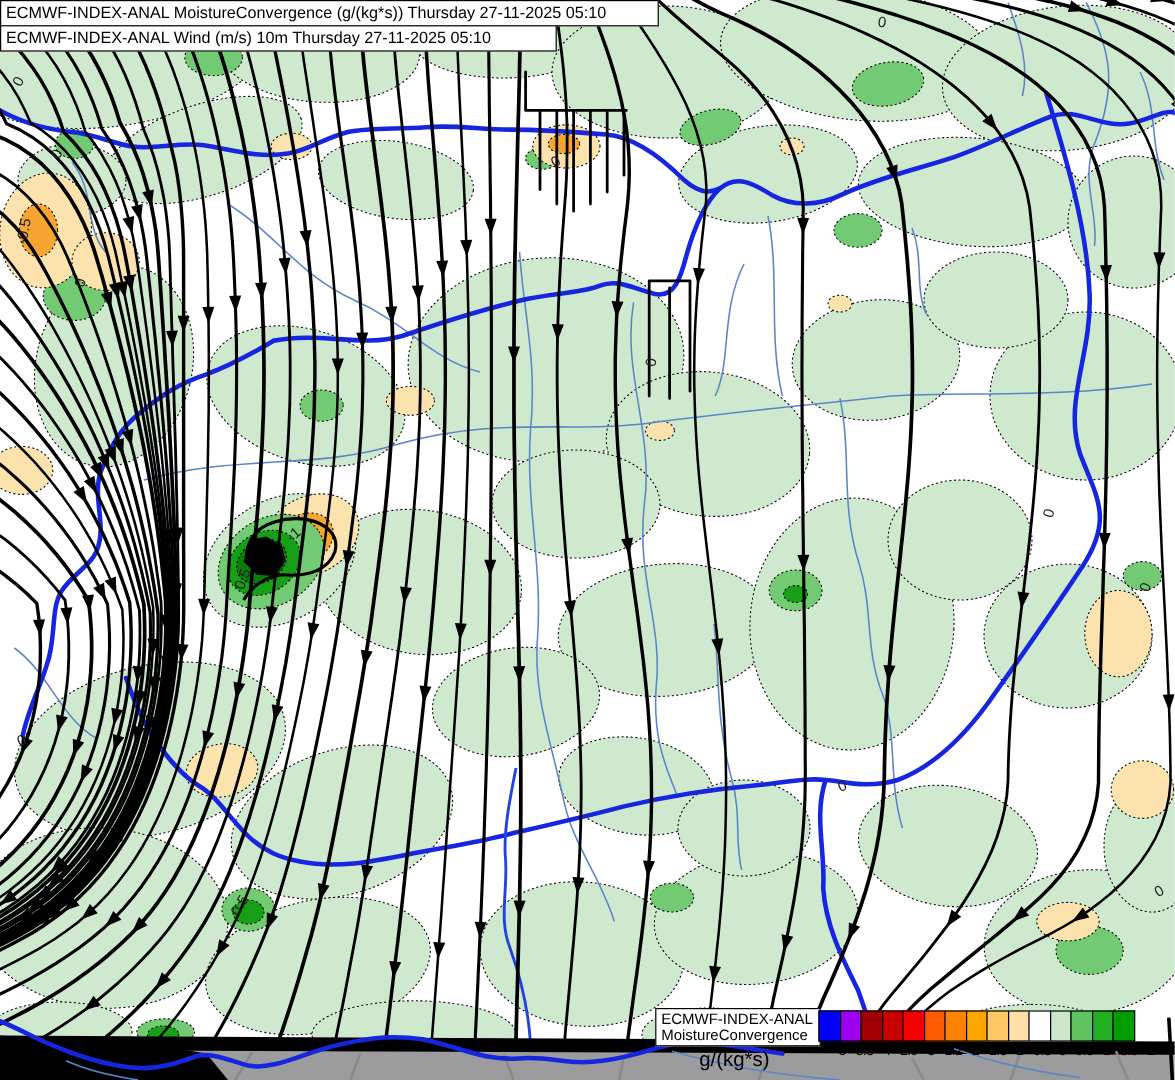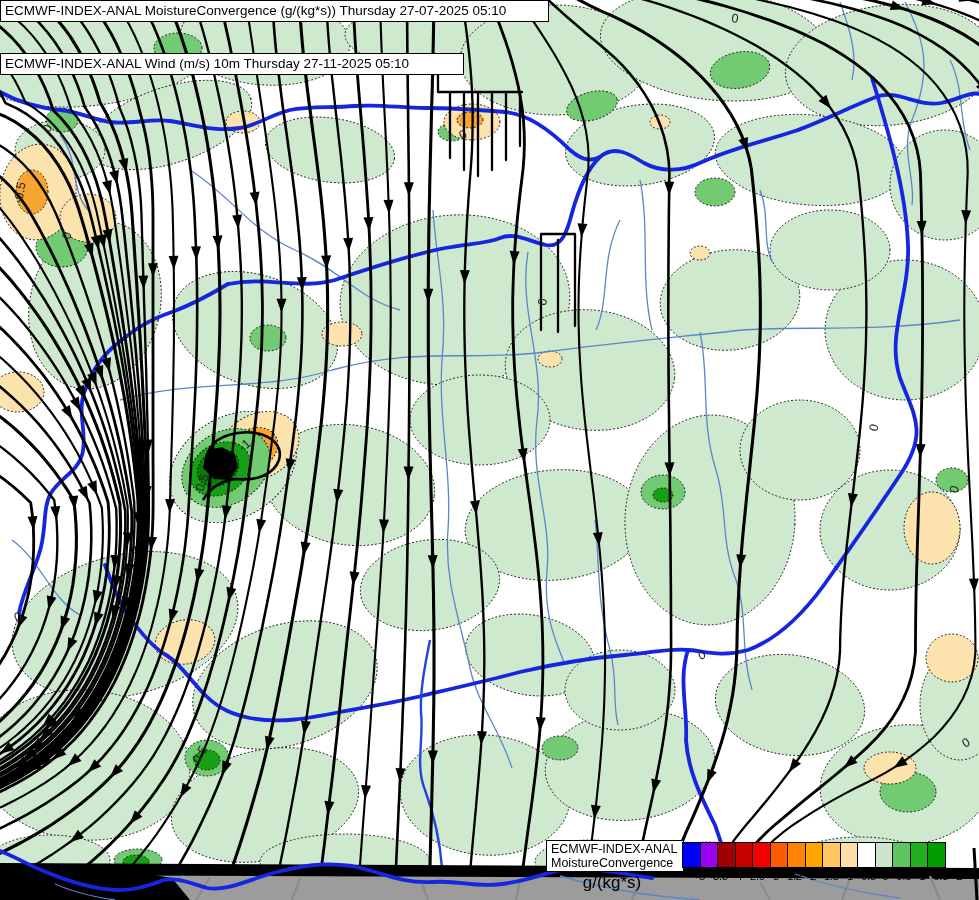--- a/index.html
+++ b/index.html
@@ -392,7 +392,7 @@
   </g>
 </svg>
 
-<div id="title1" class="titlebox">ECMWF-INDEX-ANAL MoistureConvergence (g/(kg*s)) Thursday 27-07-2025 05:10</div>
+<div id="title1" class="titlebox">ECMWF-INDEX-ANAL MoistureConvergence (g/(kg*s)) Thursday 27-11-2025 05:10</div>
 <div id="title2" class="titlebox">ECMWF-INDEX-ANAL Wind (m/s) 10m Thursday 27-11-2025 05:10</div>
 
 <div id="legend-info">

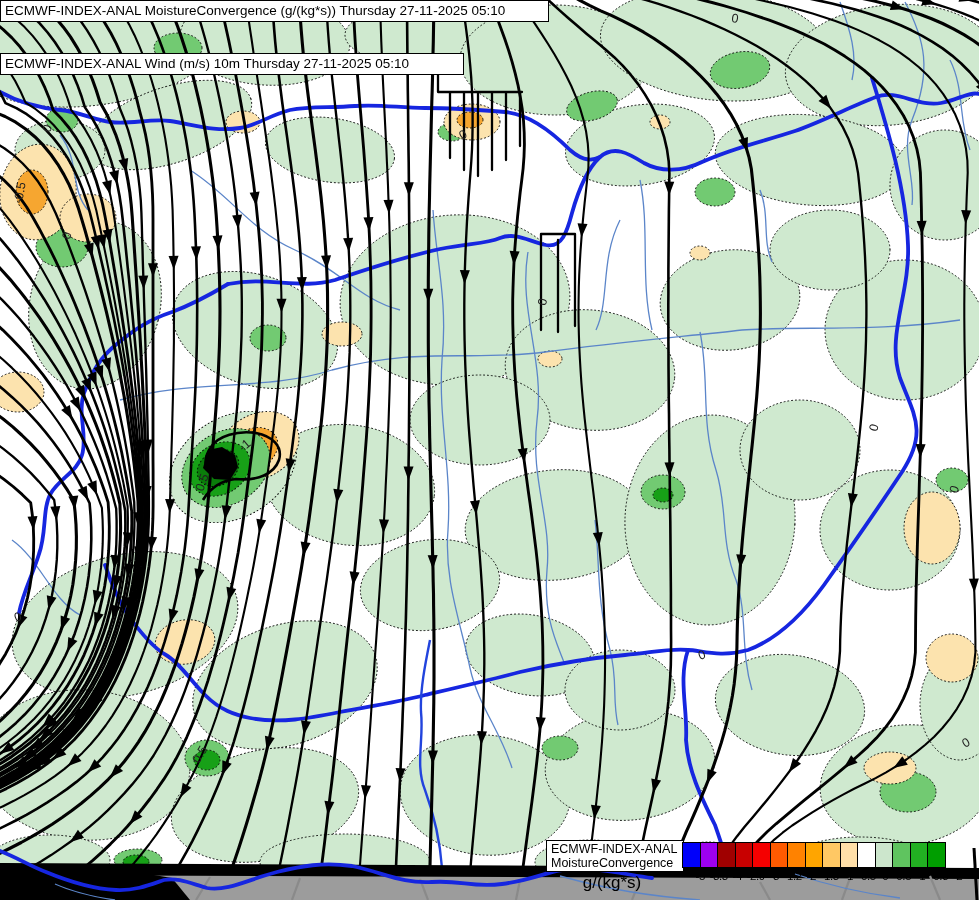--- a/index.html
+++ b/index.html
@@ -24,7 +24,7 @@
   .titlebox{position:absolute;left:0;background:#fff;border:1px solid #000;
             font-size:13.5px;line-height:19px;padding:0 4px;white-space:nowrap;z-index:6;}
   #title1{top:0;height:20px;min-width:539px;}
-  #title2{top:21px;height:20px;min-width:454px;margin-top:32px;}
+  #title2{top:21px;height:20px;min-width:454px;}
   
   #legend-info{position:absolute;left:546px;top:840px;width:132px;height:29px;background:#fff;
                border:1px solid #000;font-size:12.5px;line-height:14px;padding:1px 0 0 4px;z-index:6;}

